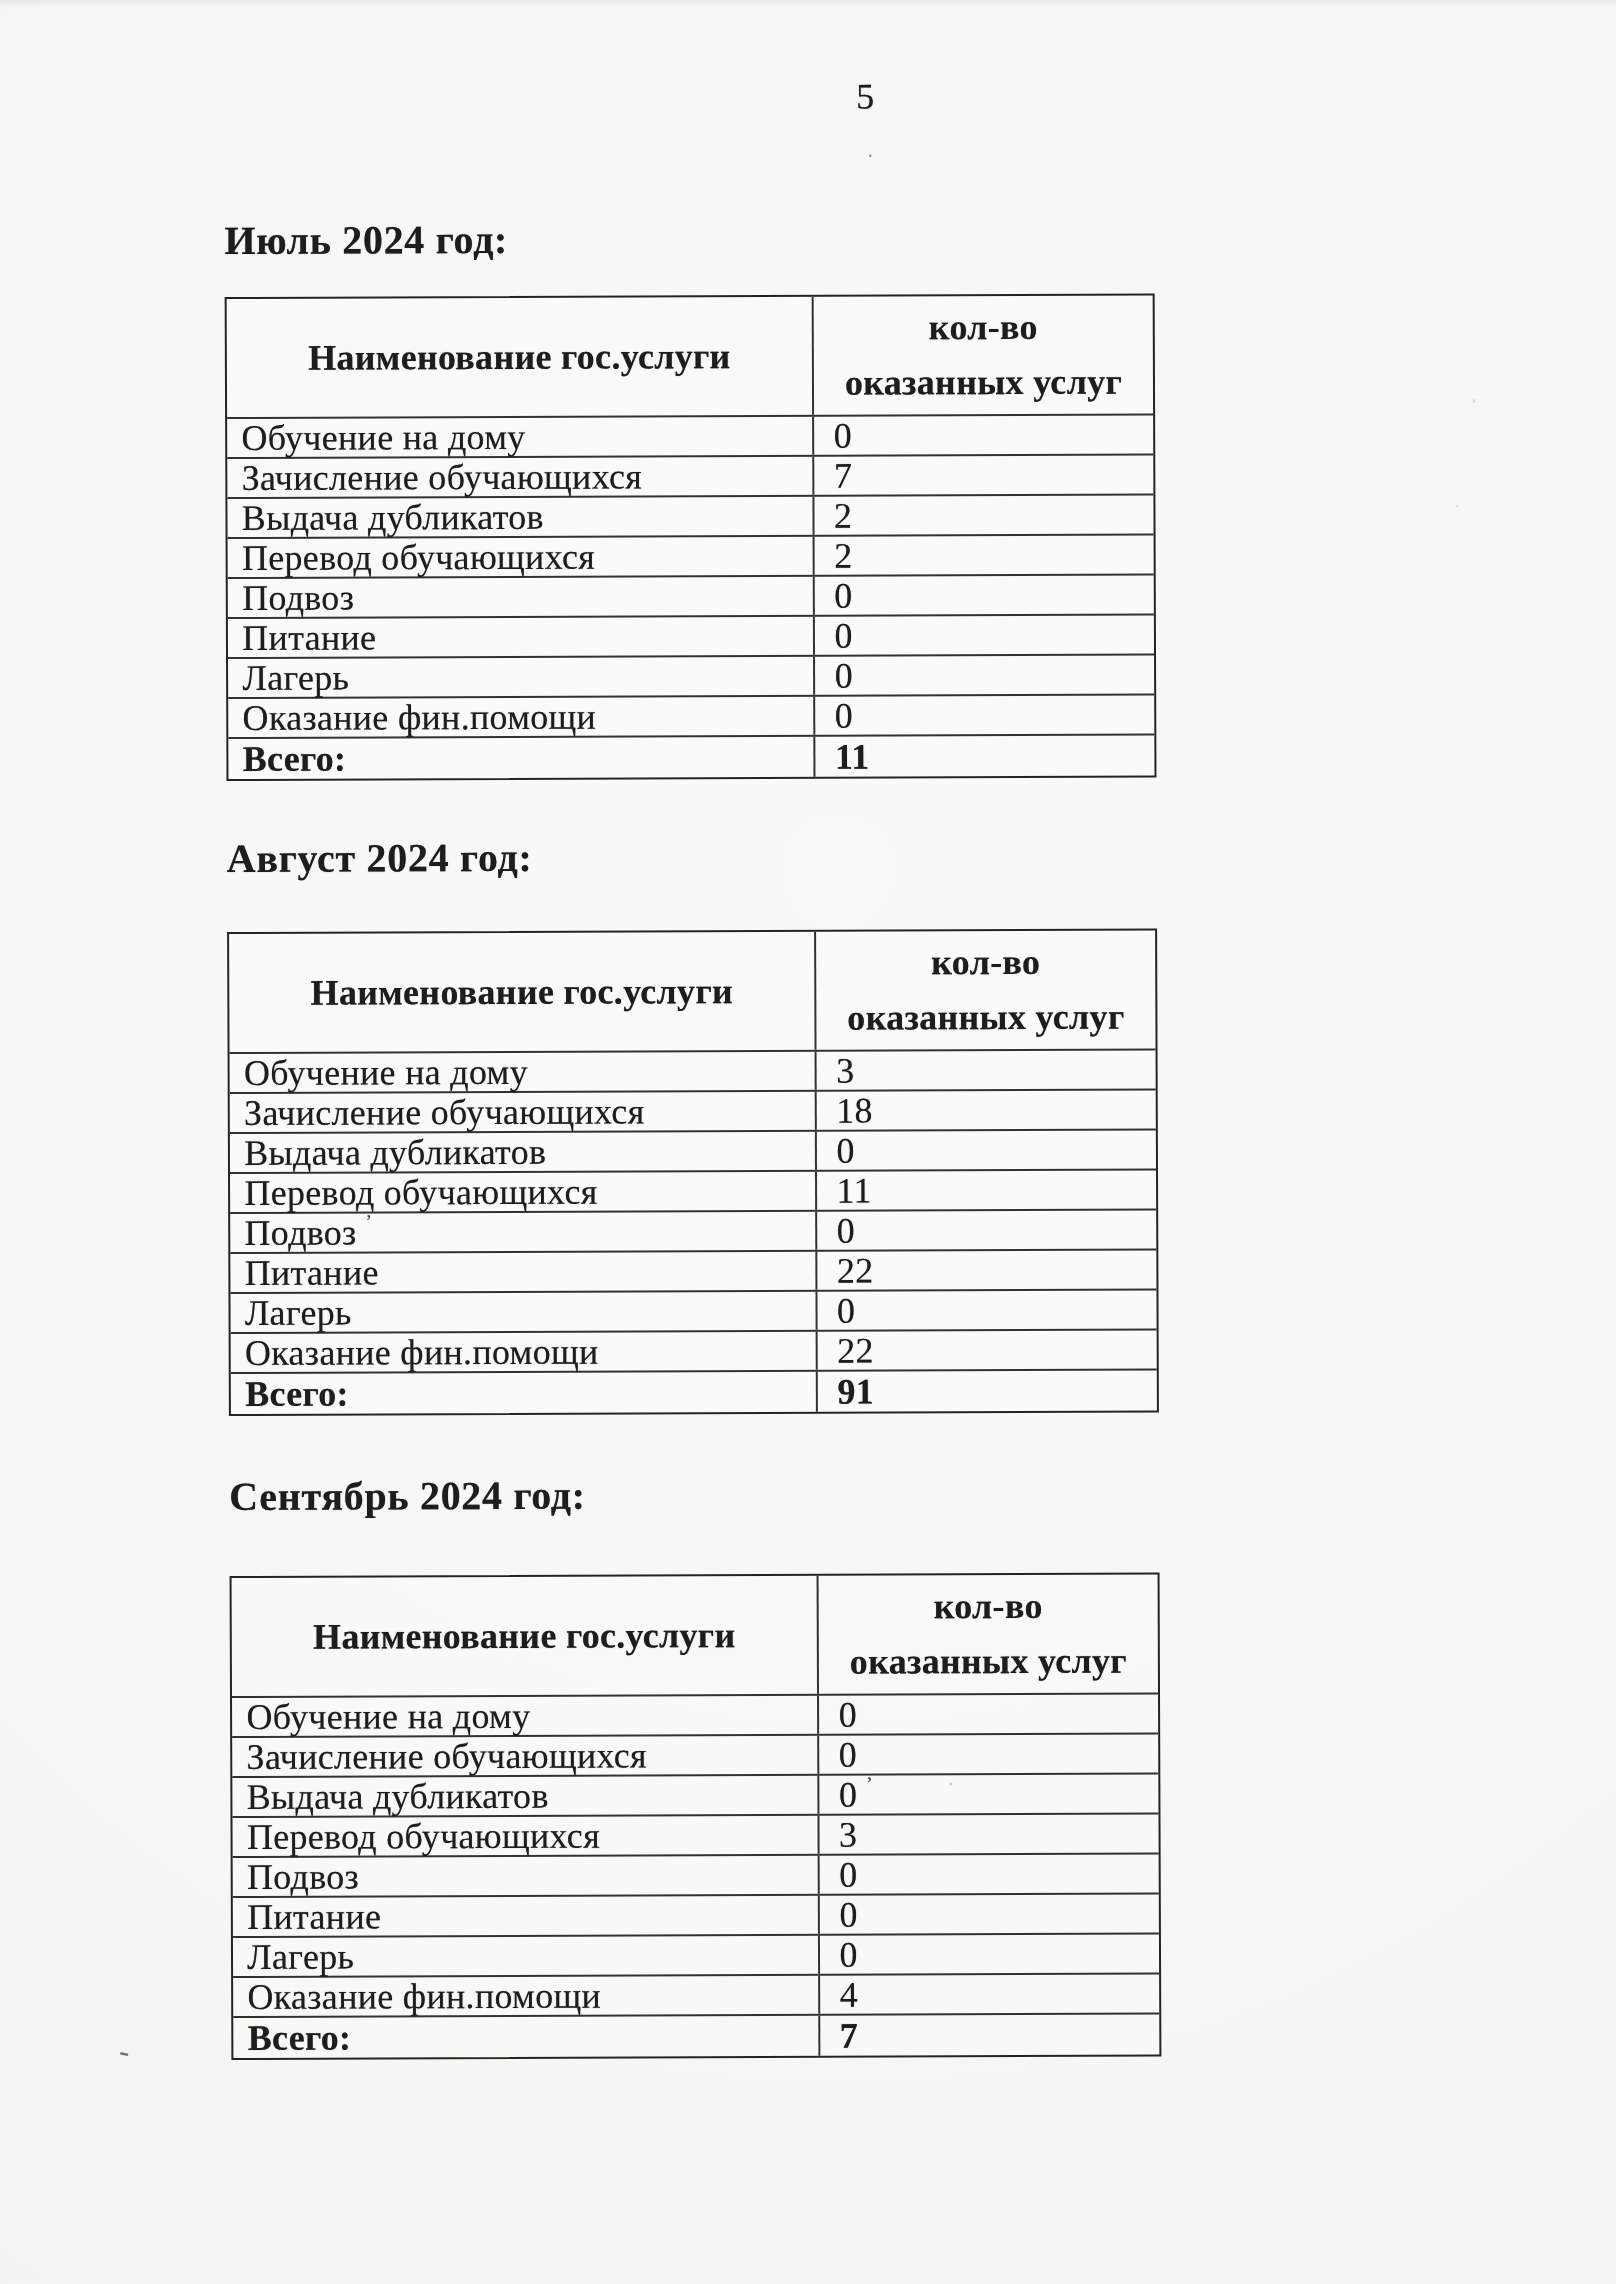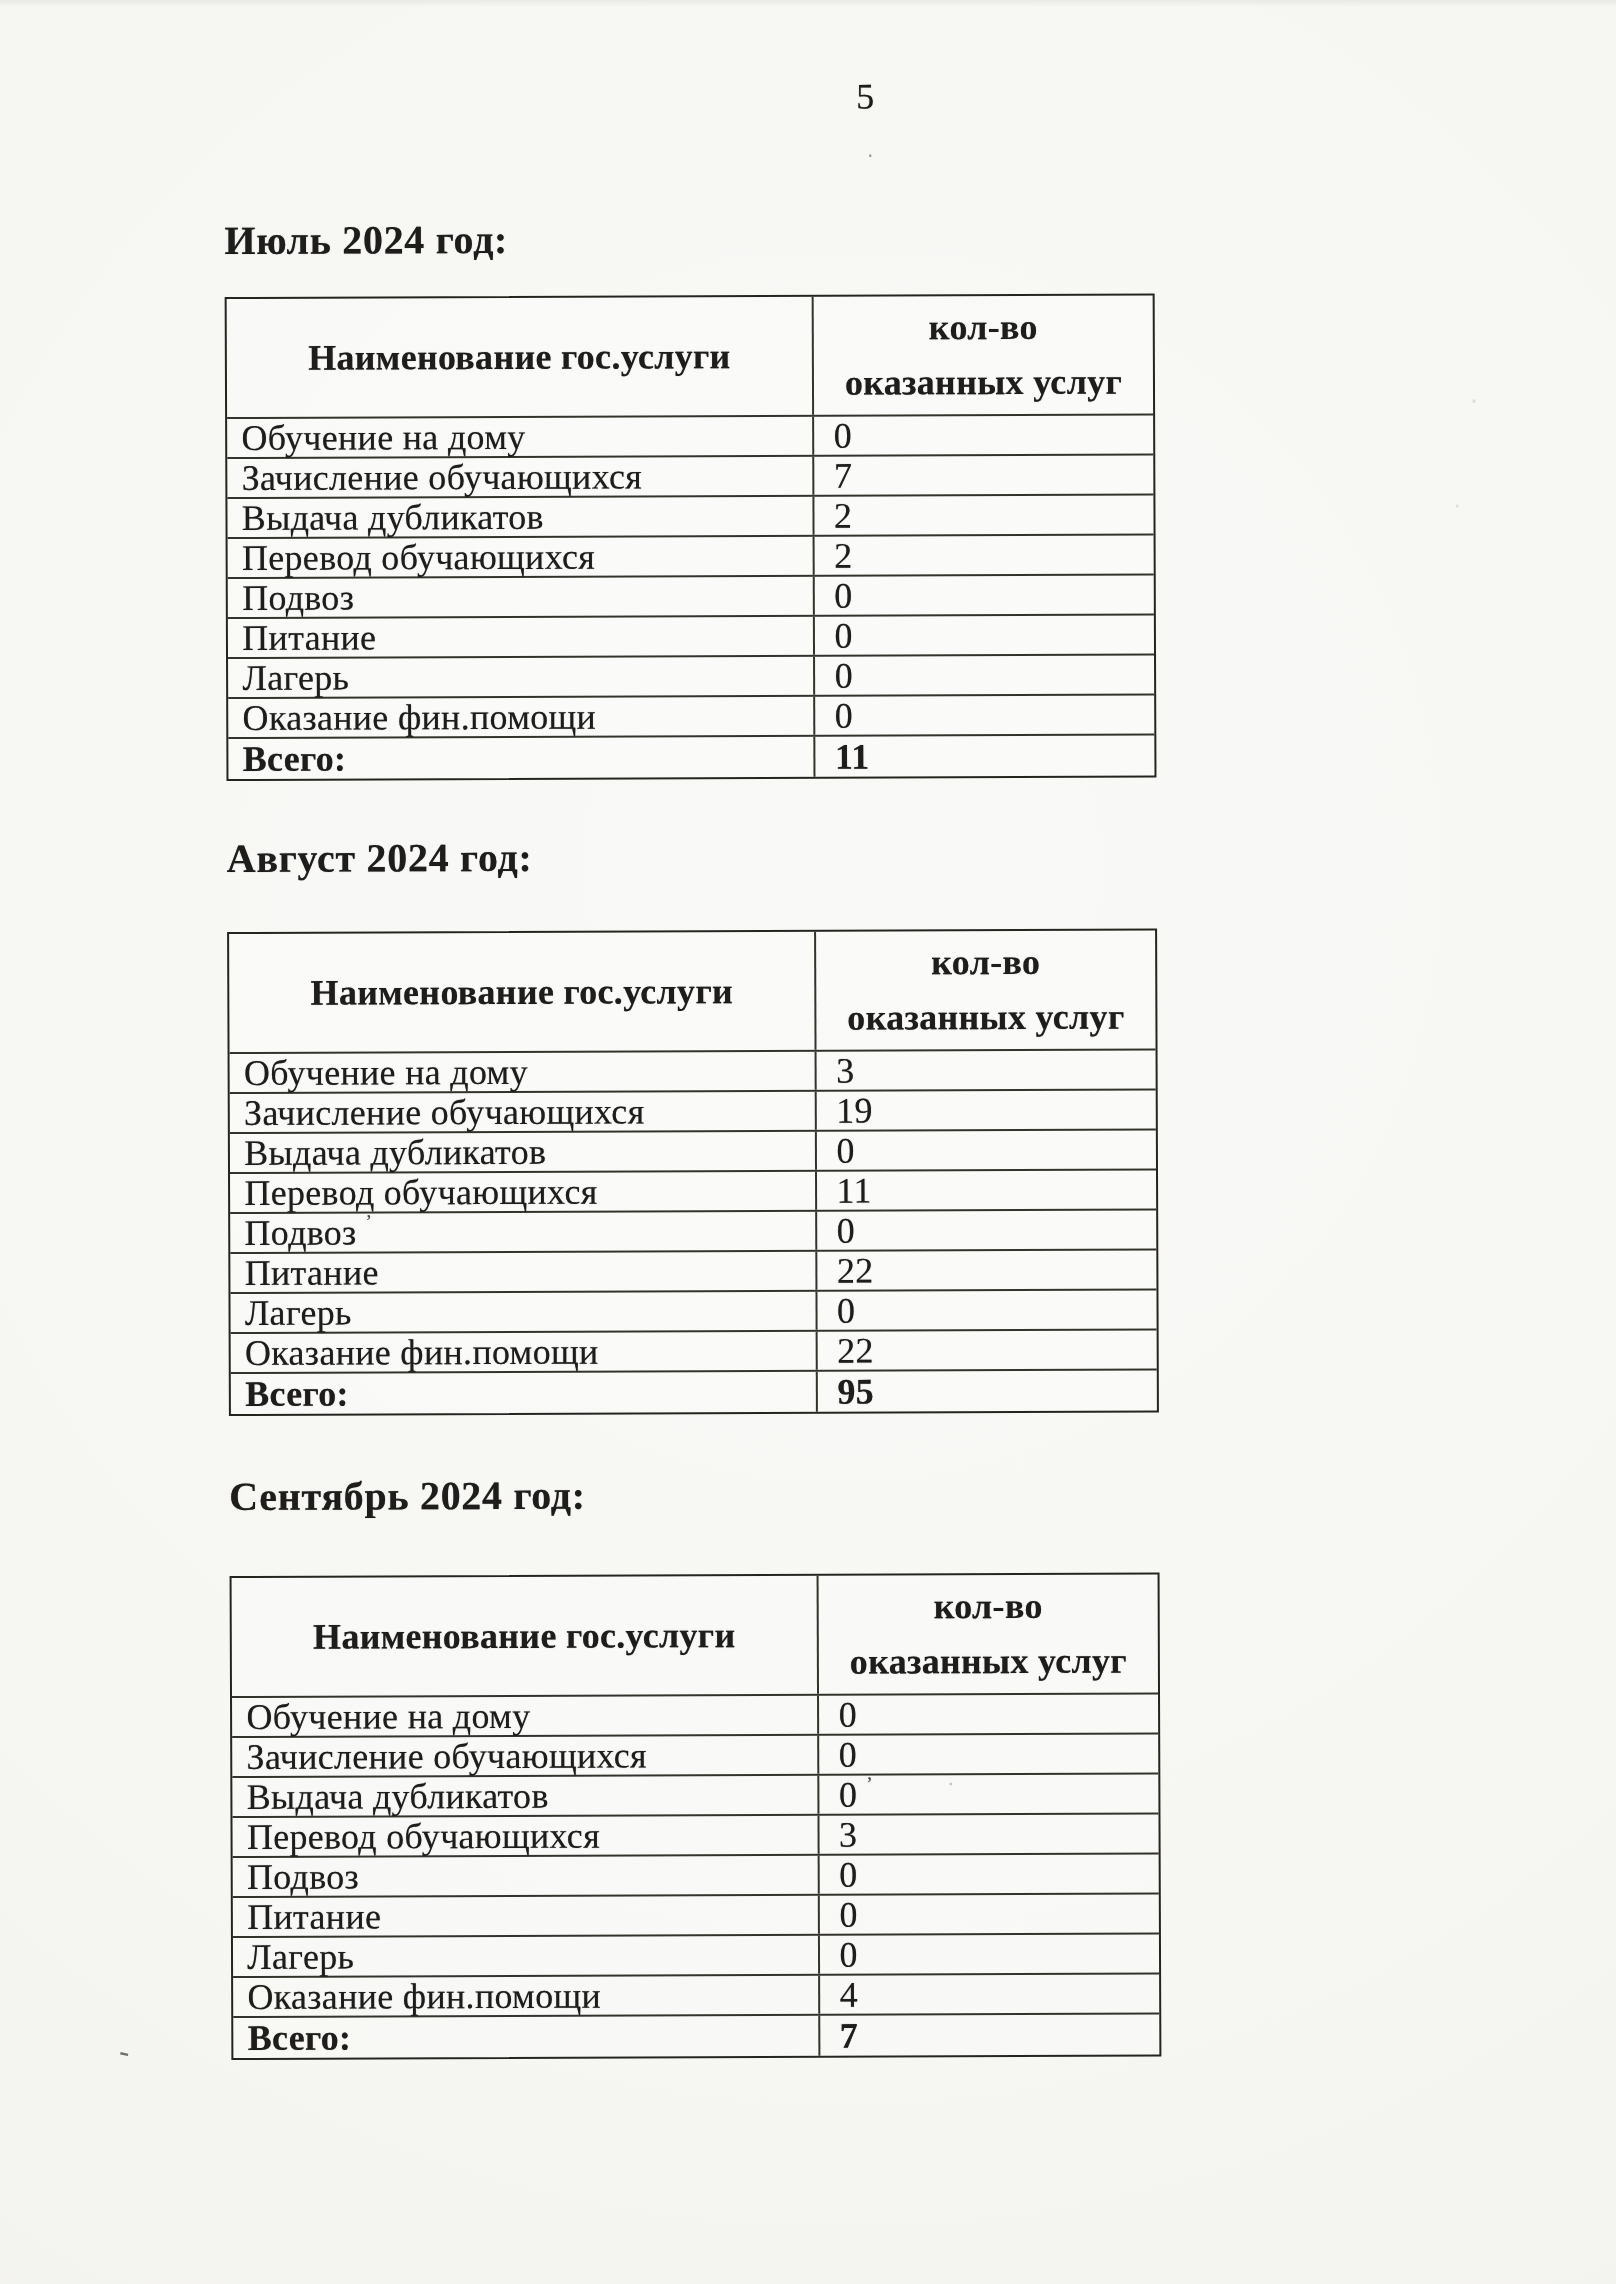--- a/index.html
+++ b/index.html
@@ -217,7 +217,7 @@
             <span>Зачисление обучающихся</span>
           </div>
           <div class="td txt td-val">
-            <span>19</span>
+            <span>18</span>
           </div>
         </div>
         <div class="tr">

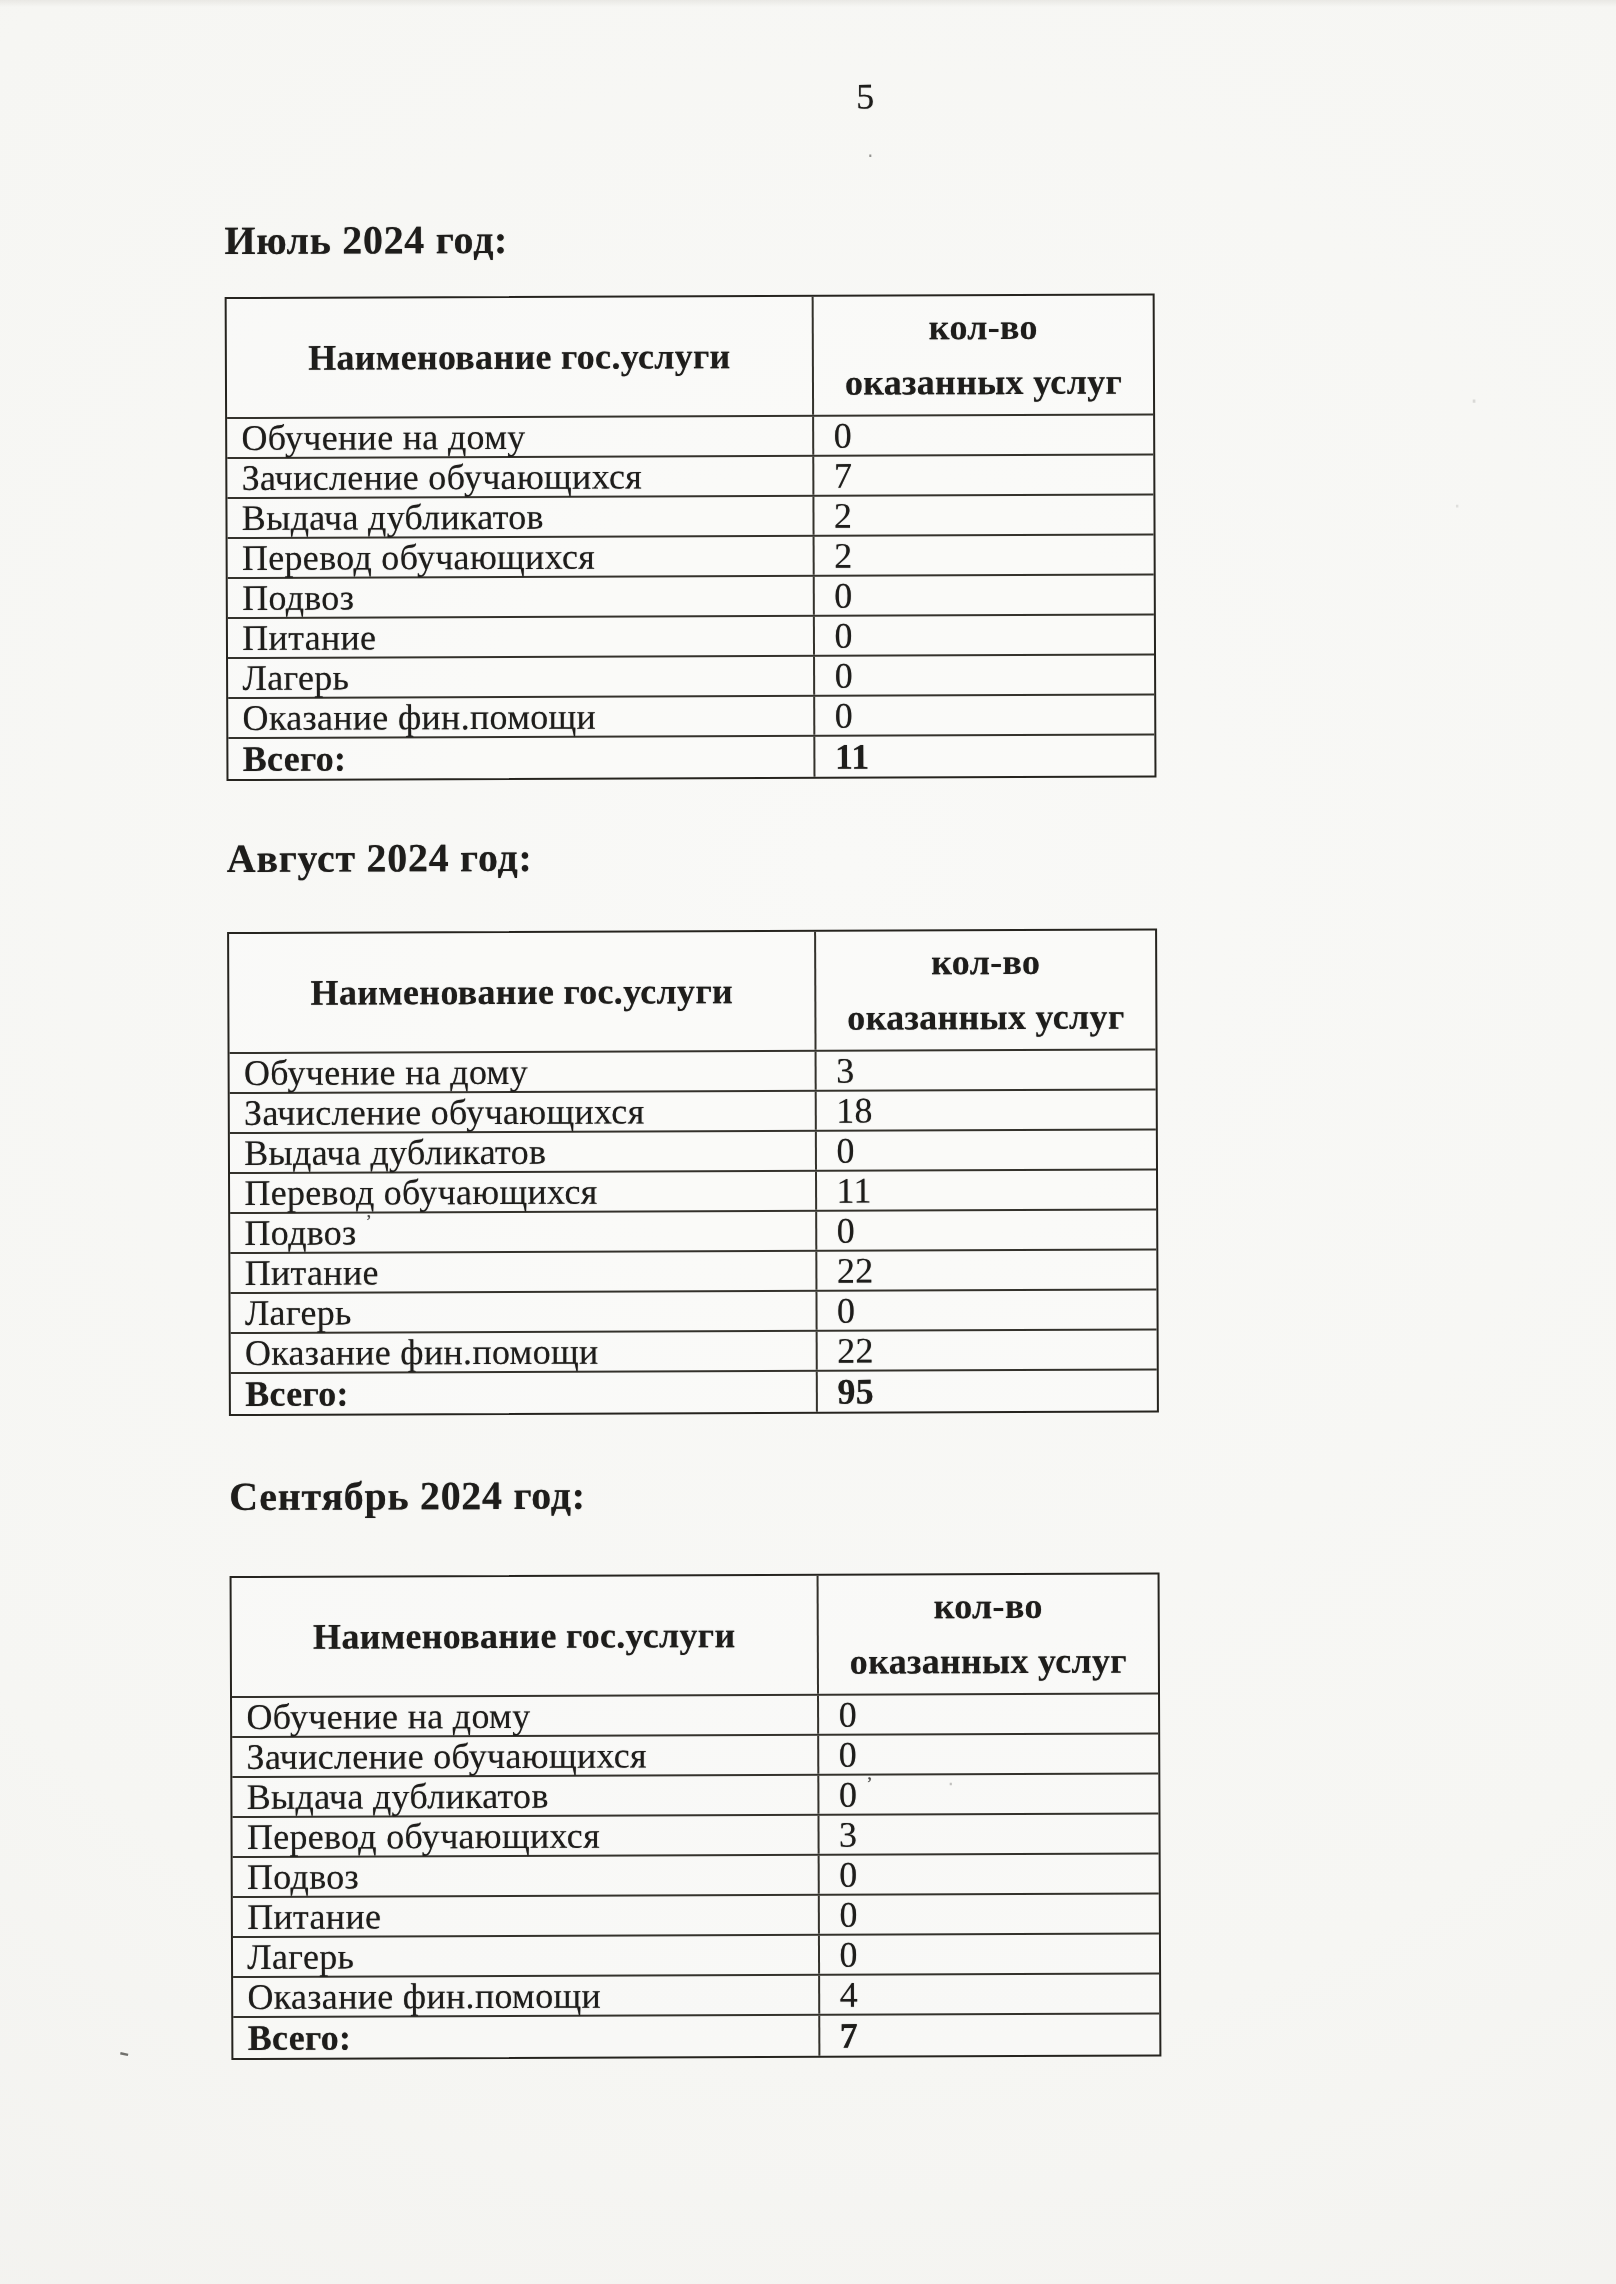--- a/index.html
+++ b/index.html
@@ -274,7 +274,7 @@
             <span>Всего:</span>
           </div>
           <div class="td txt td-val">
-            <span>95</span>
+            <span>91</span>
           </div>
         </div>
       </div>

